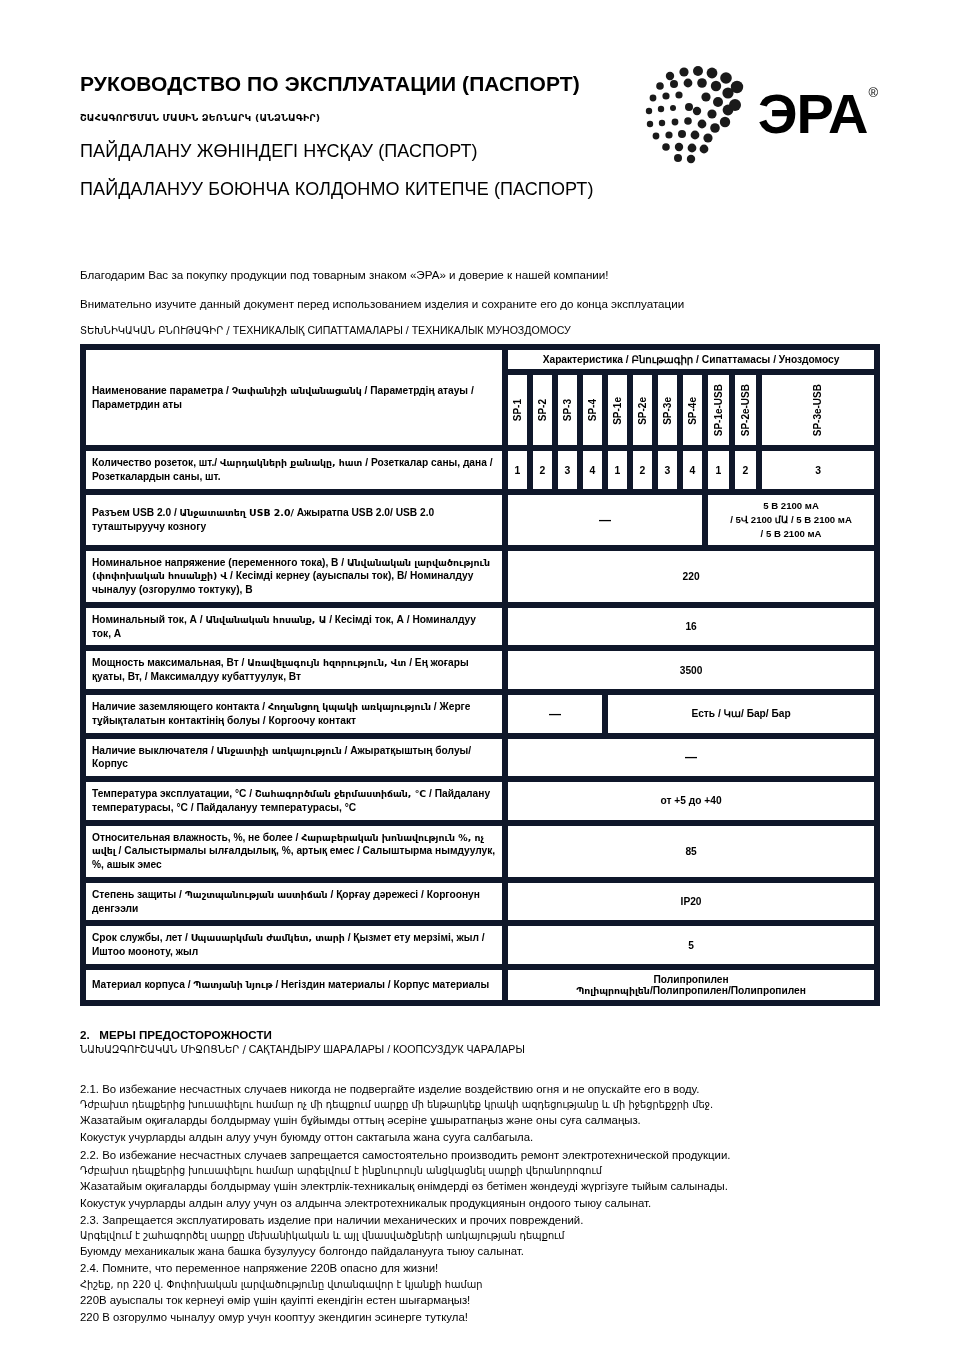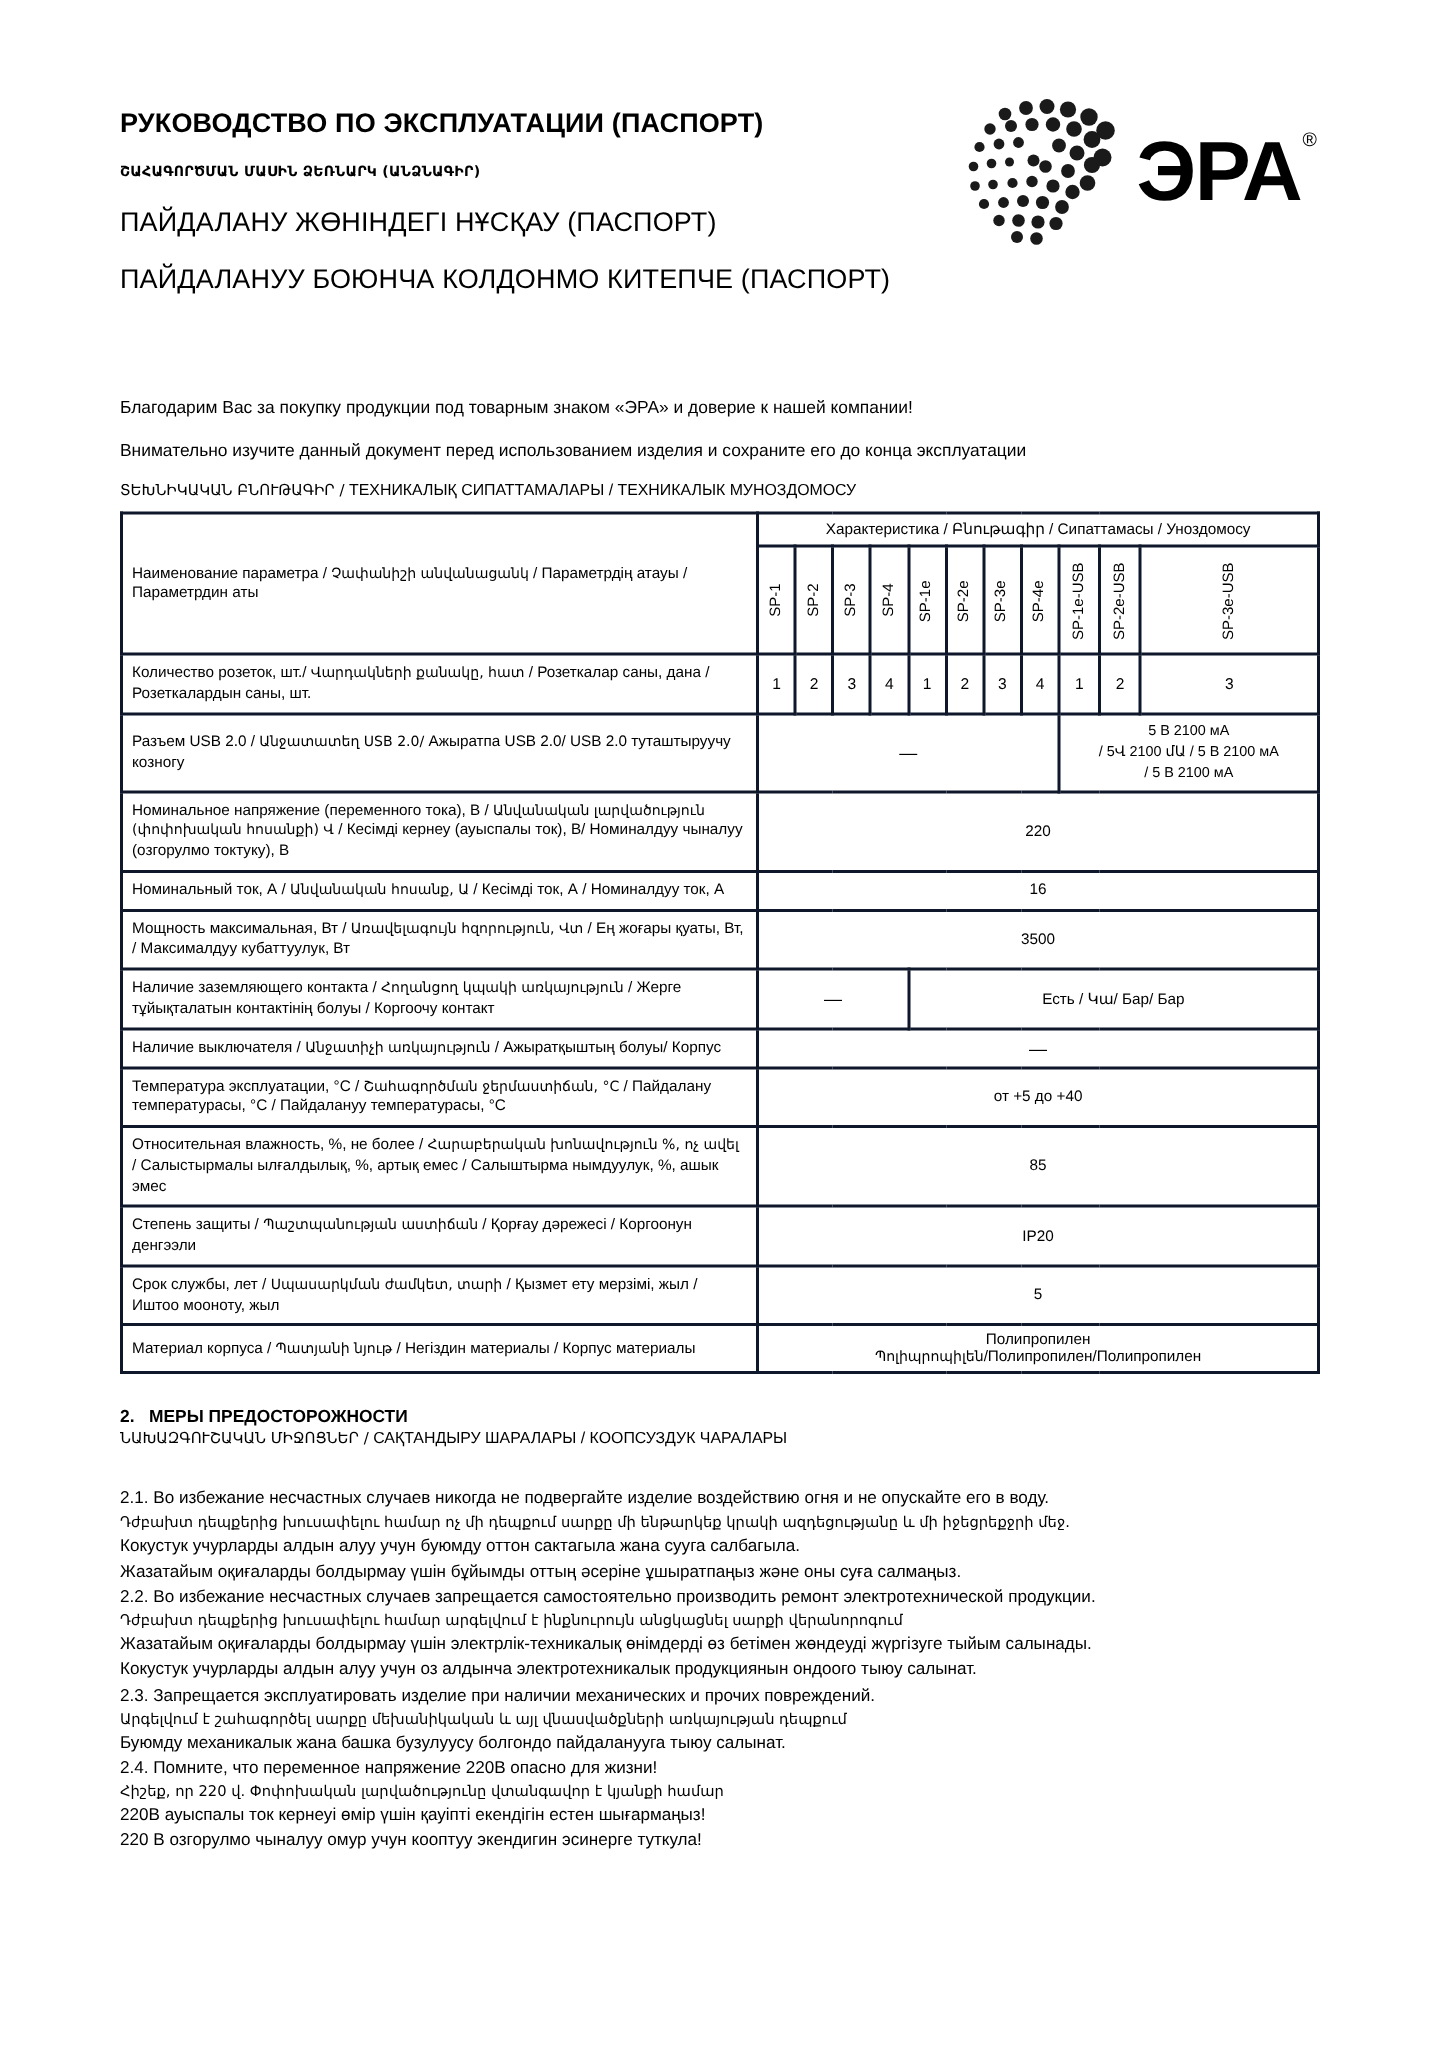--- a/index.html
+++ b/index.html
@@ -32,7 +32,7 @@
     padding-top: 14px;
   }
   .title-ru {
-    font-size: 18px;
+    font-size: 21px;
     font-weight: bold;
     letter-spacing: 0.1px;
     margin-bottom: 16px;

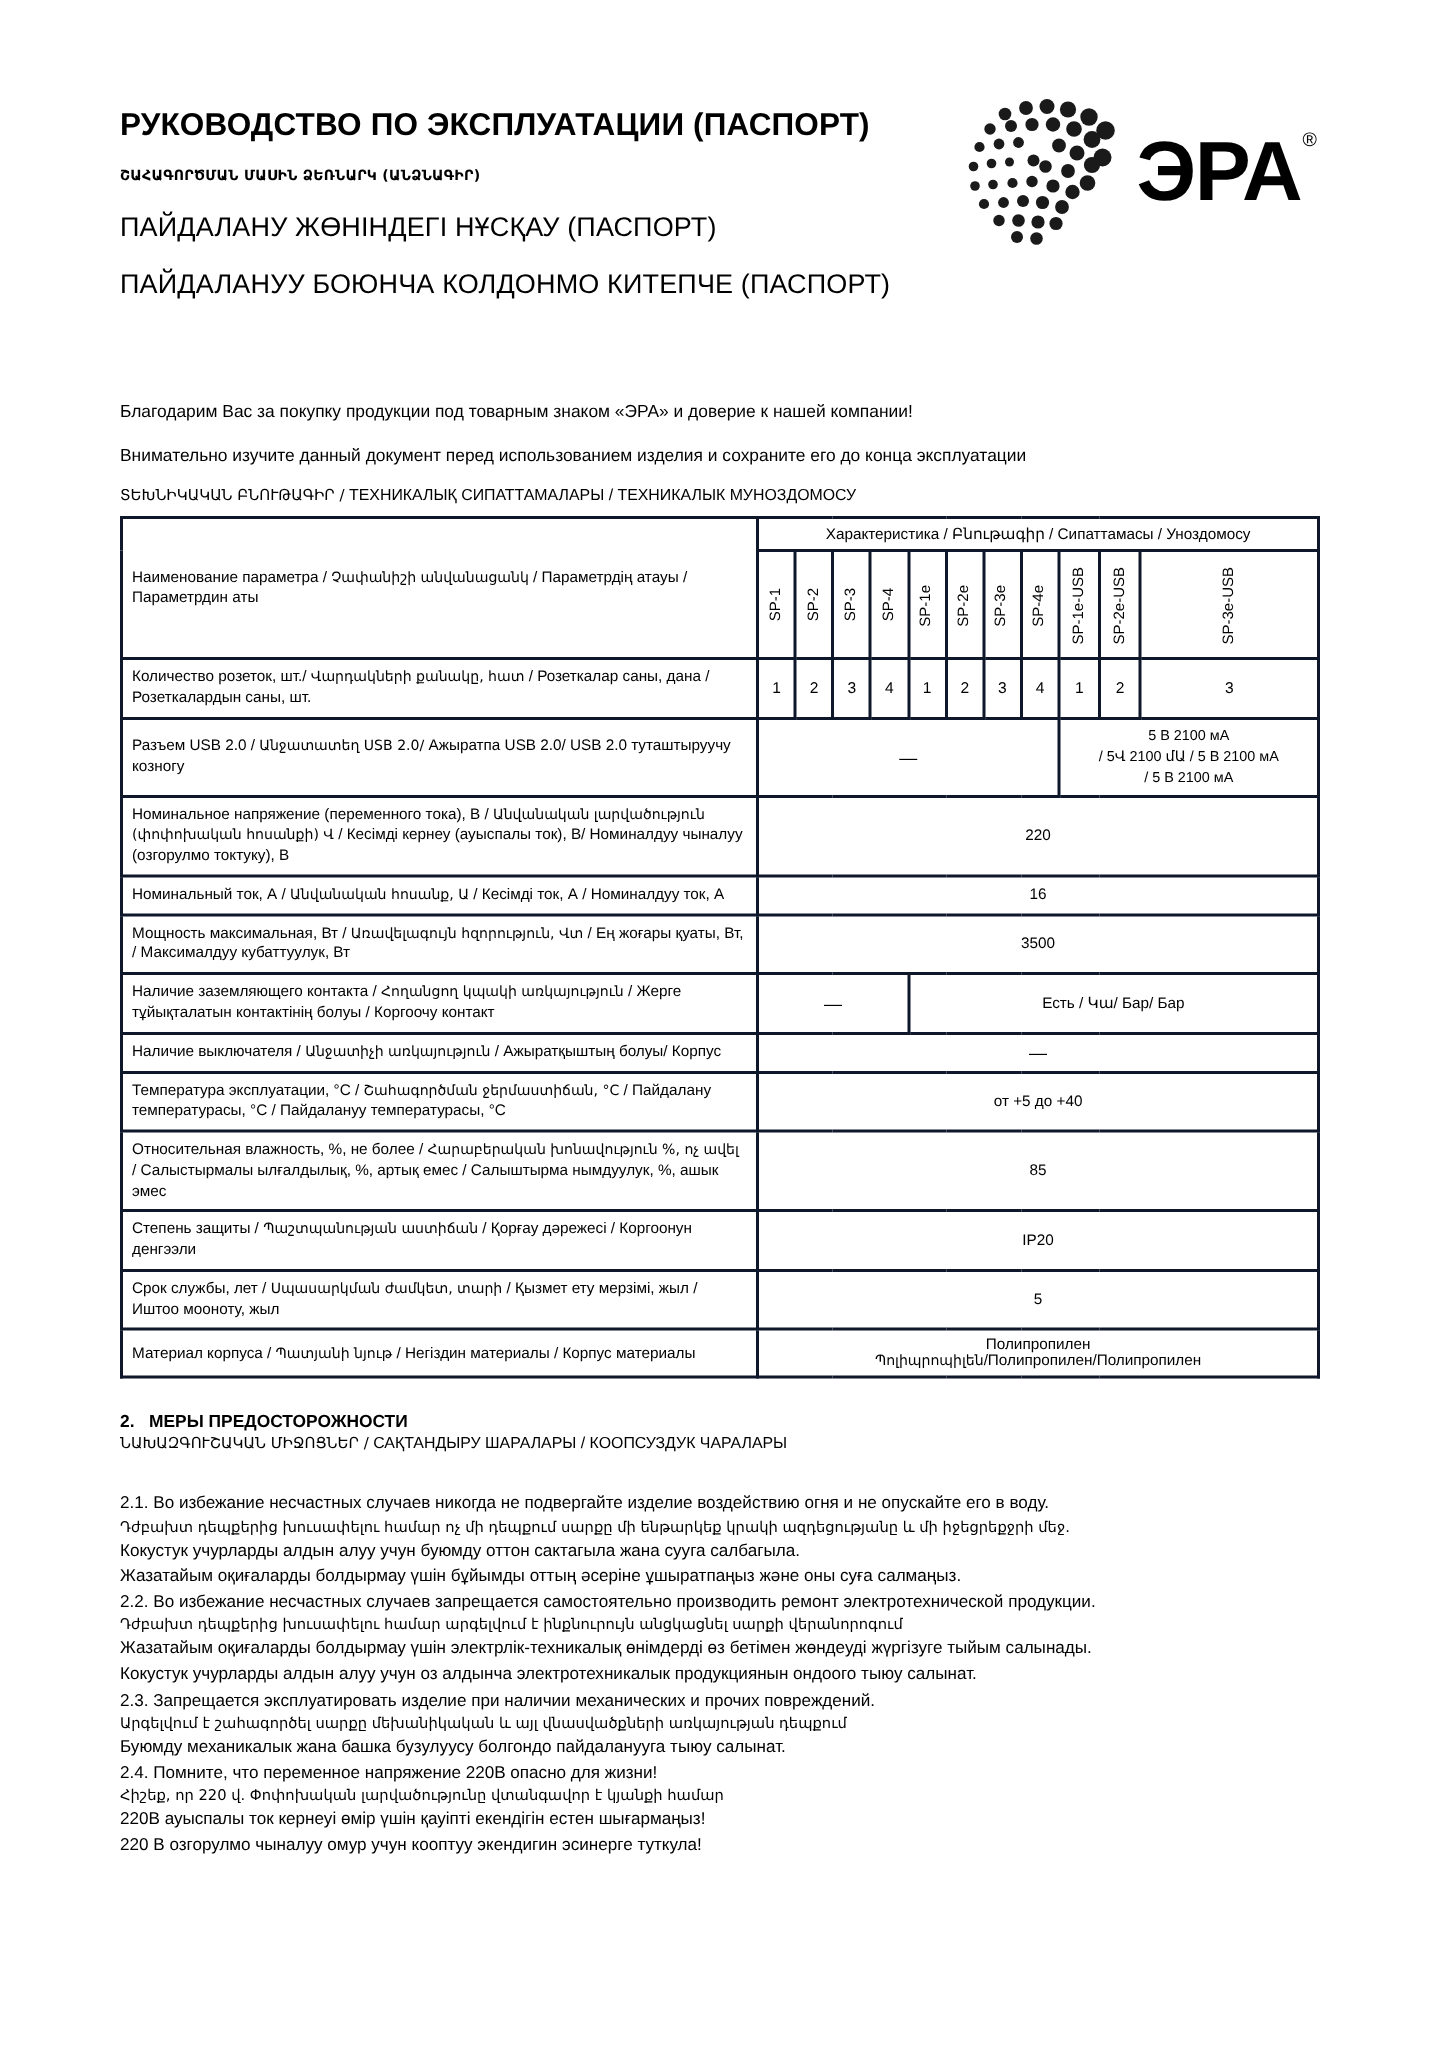--- a/index.html
+++ b/index.html
@@ -108,10 +108,10 @@
     font-size: 10.2px;
   }
   table.spec td, table.spec th {
-    border: 2px solid #0f172a;
+    border: 6px solid #0f172a;
     padding: 4px 5px;
     vertical-align: middle;
-    font-weight: normal;
+    font-weight: bold;
     text-align: center;
   }
   table.spec td.param {

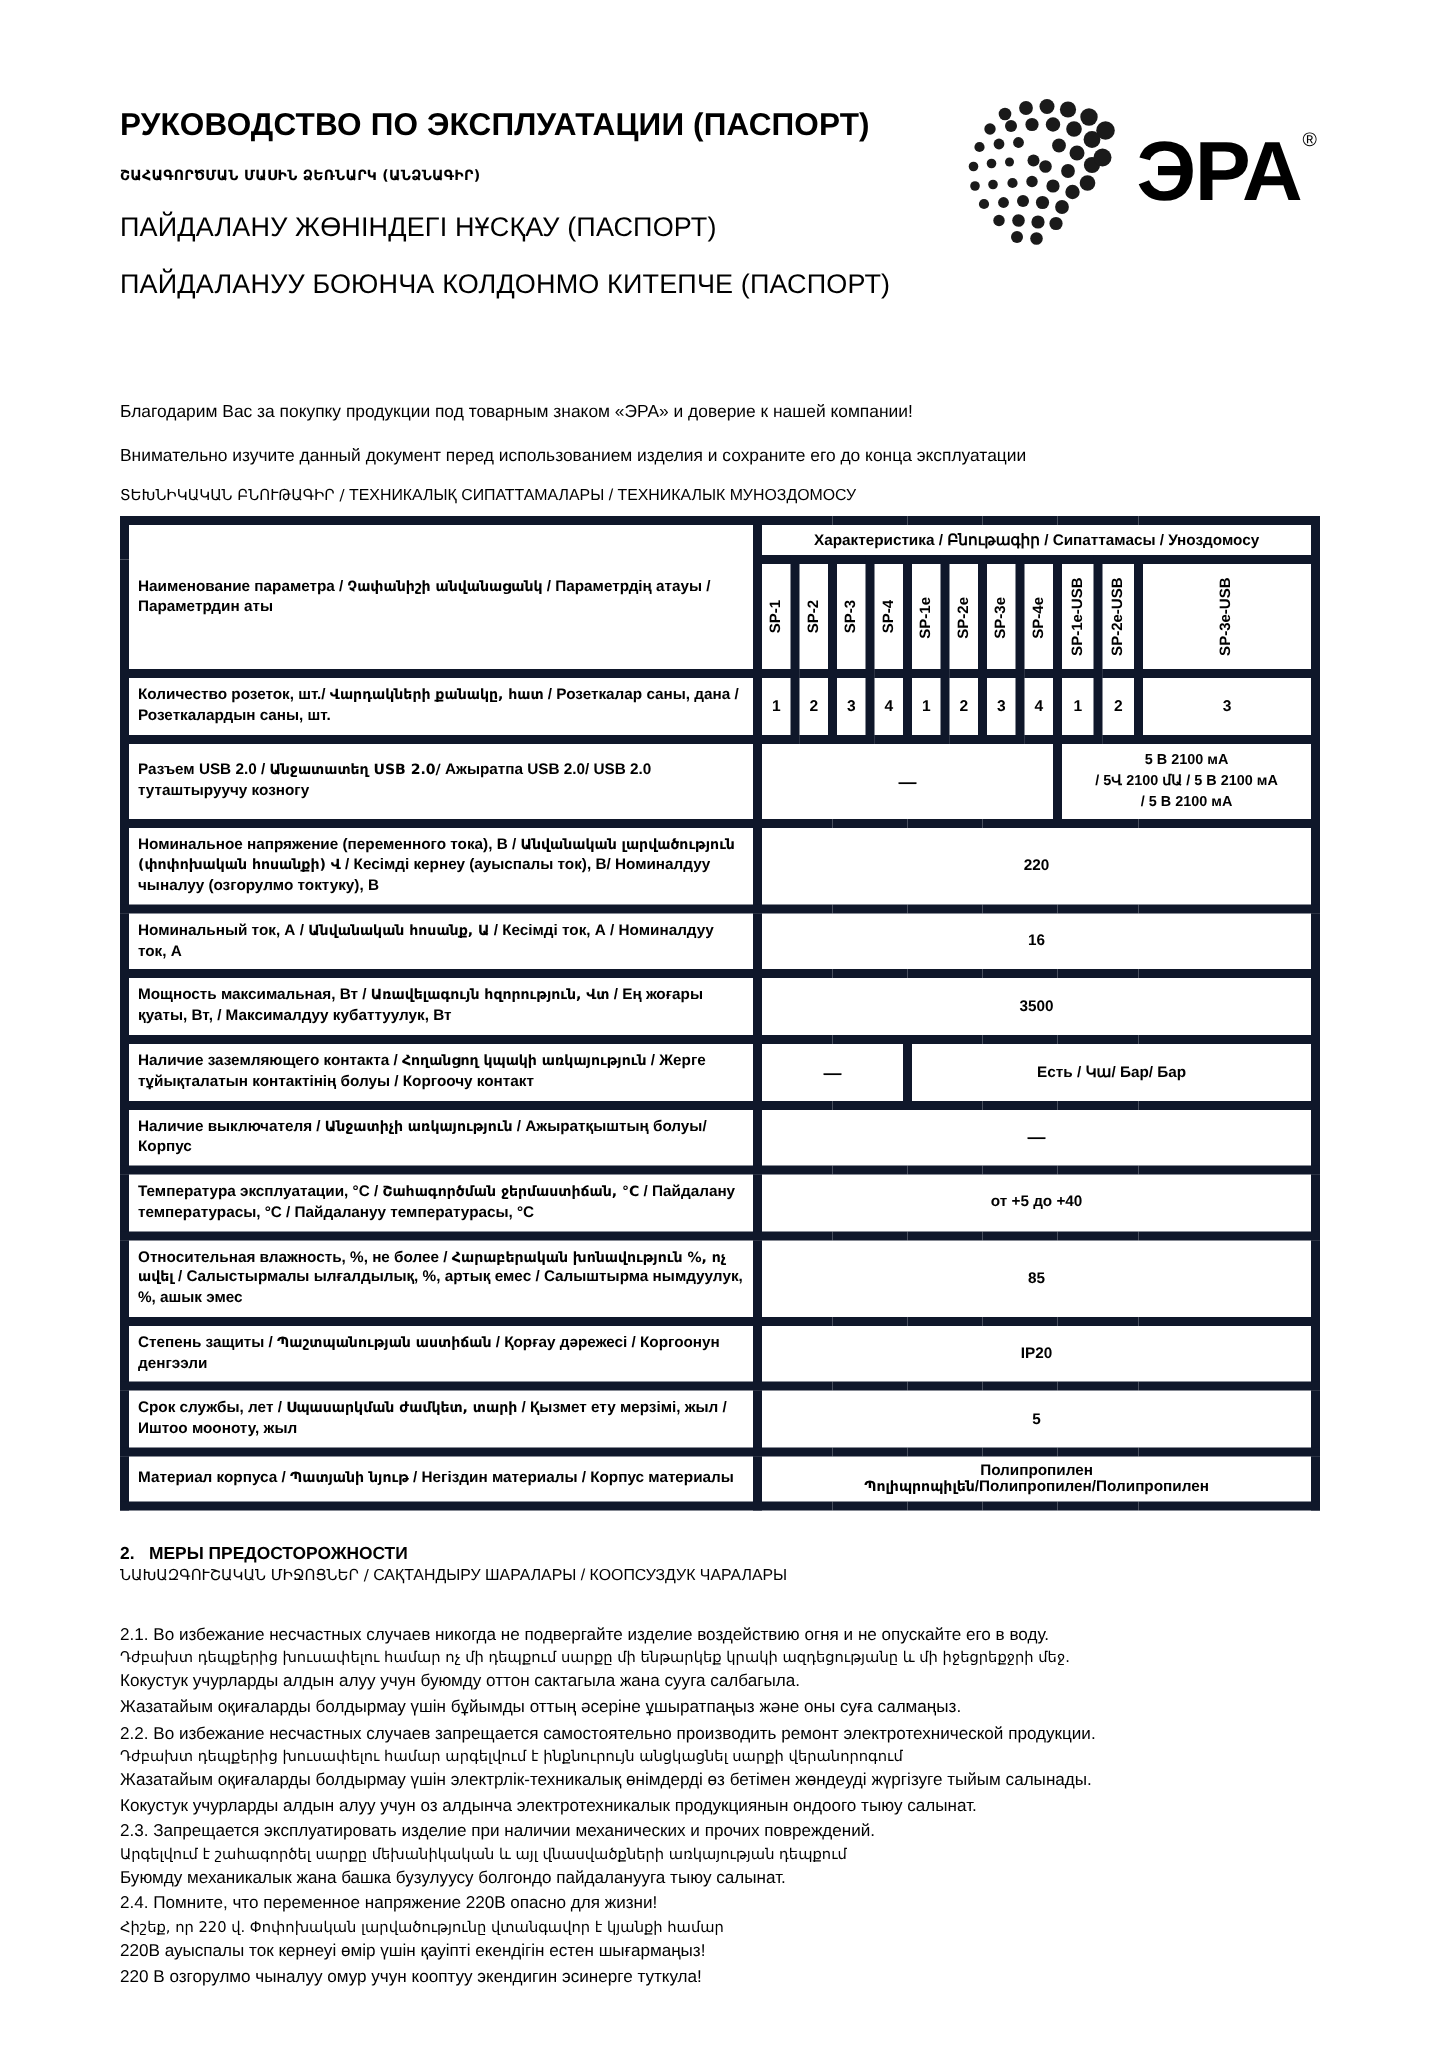--- a/index.html
+++ b/index.html
@@ -425,8 +425,8 @@
   <div class="safety">
     <p>2.1. Во избежание несчастных случаев никогда не подвергайте изделие воздействию огня и не опускайте его в воду.</p>
     <p class="hy-line">Դժբախտ դեպքերից խուսափելու համար ոչ մի դեպքում սարքը մի ենթարկեք կրակի ազդեցությանը և մի իջեցրեքջրի մեջ.</p>
+    <p>Жазатайым оқиғаларды болдырмау үшін бұйымды оттың әсеріне ұшыратпаңыз және оны суға салмаңыз.</p>
     <p>Кокустук учурларды алдын алуу учун буюмду оттон сактагыла жана сууга салбагыла.</p>
-    <p>Жазатайым оқиғаларды болдырмау үшін бұйымды оттың әсеріне ұшыратпаңыз және оны суға салмаңыз.</p>
 
     <p>2.2. Во избежание несчастных случаев запрещается самостоятельно производить ремонт электротехнической продукции.</p>
     <p class="hy-line">Դժբախտ դեպքերից խուսափելու համար արգելվում է ինքնուրույն անցկացնել սարքի վերանորոգում</p>

